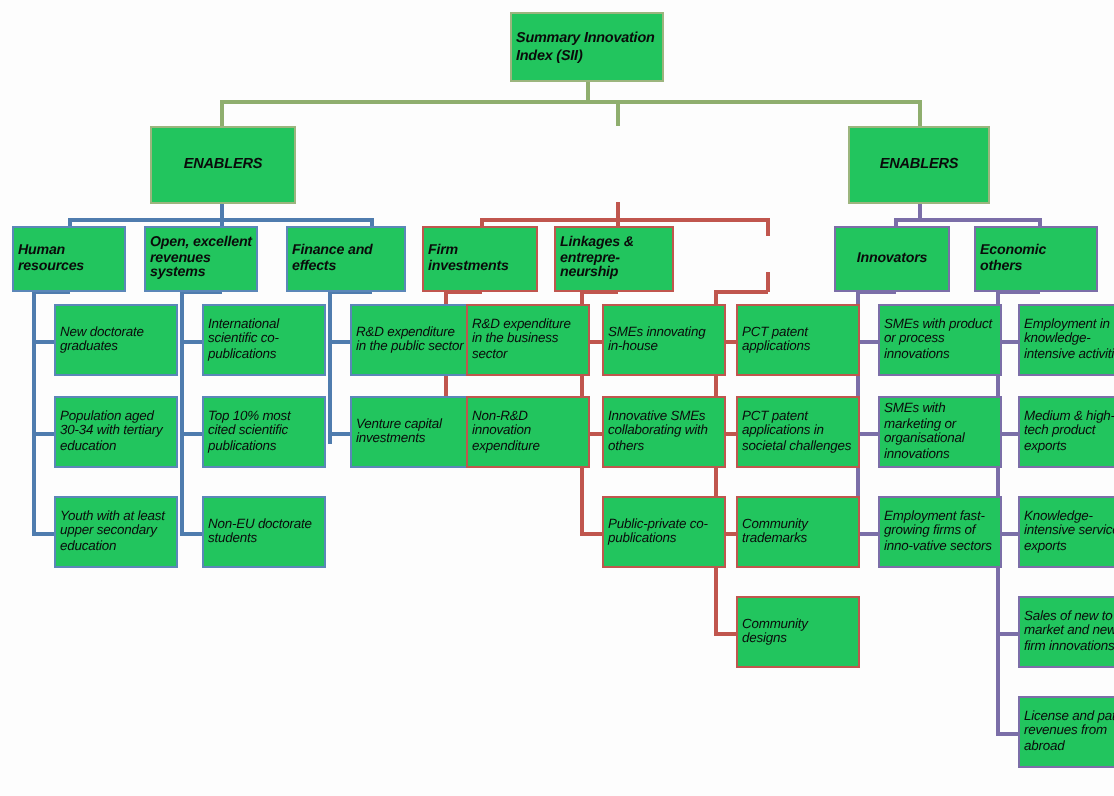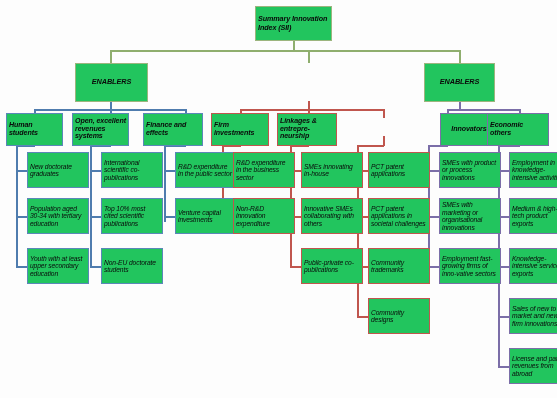--- a/index.html
+++ b/index.html
@@ -141,7 +141,7 @@
   <div class="box cat" style="left:75px;top:63px;width:73px;height:39px;">ENABLERS</div>
   <div class="box cat" style="left:424px;top:63px;width:71px;height:39px;">ENABLERS</div>
 
-  <div class="box dim-blue" style="left:6px;top:113px;width:57px;height:33px;">Human students</div>
+  <div class="box dim-blue" style="left:6px;top:113px;width:57px;height:33px;">Human resources</div>
   <div class="box dim-blue" style="left:72px;top:113px;width:57px;height:33px;">Open, excellent revenues systems</div>
   <div class="box dim-blue" style="left:143px;top:113px;width:60px;height:33px;">Finance and effects</div>
 

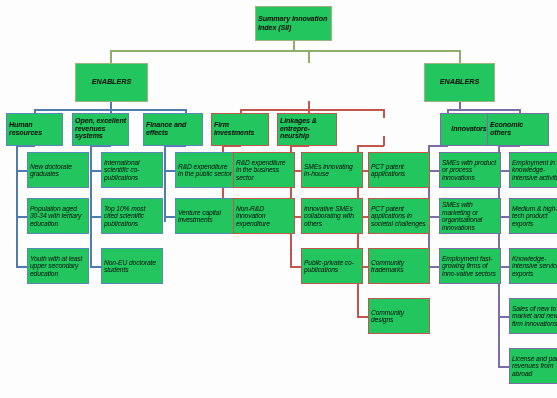--- a/index.html
+++ b/index.html
@@ -148,7 +148,7 @@
   <div class="box dim-red" style="left:277px;top:113px;width:60px;height:33px;">Linkages &amp; entrepre-neurship</div>
   <div class="box dim-red" style="left:211px;top:113px;width:58px;height:33px;">Firm investments</div>
 
-  <div class="box dim-purple" style="left:417px;top:113px;width:58px;height:33px;margin-left:23px;">Innovators</div>
+  <div class="box dim-purple" style="left:417px;top:113px;width:58px;height:33px;">Innovators</div>
   <div class="box dim-purple" style="left:487px;top:113px;width:62px;height:33px;">Economic others</div>
 
   <div class="box leaf-blue" style="left:27px;top:152px;width:62px;height:36px;">New doctorate graduates</div>

